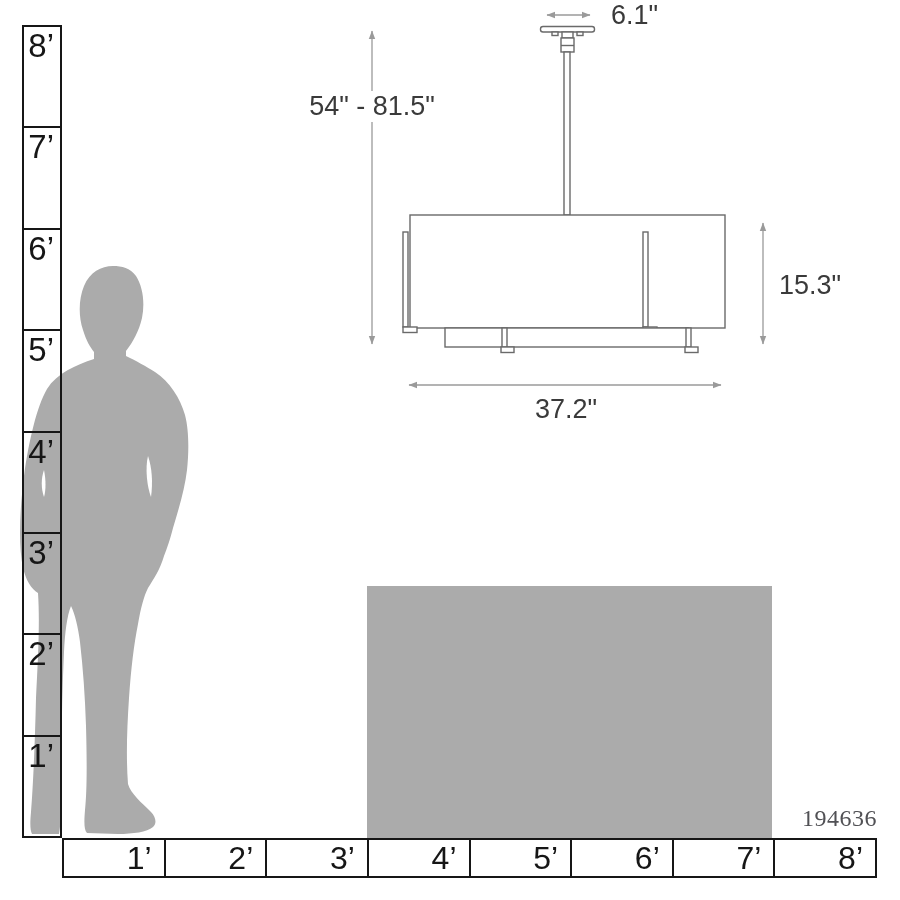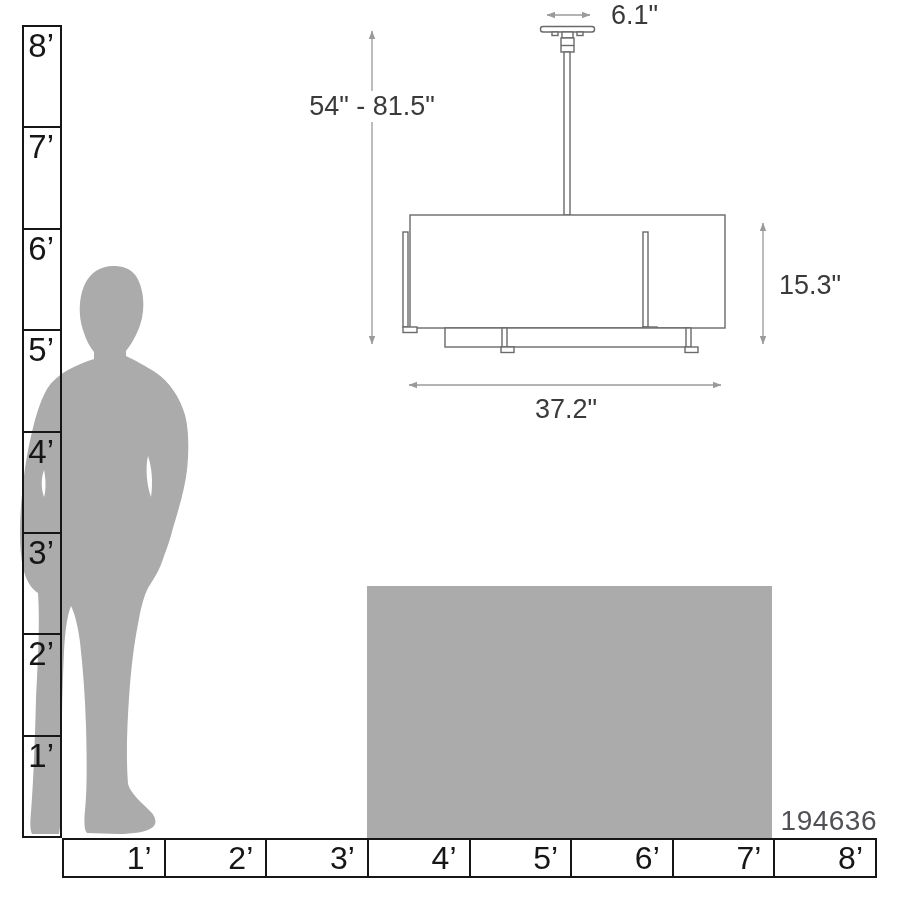--- a/index.html
+++ b/index.html
@@ -54,7 +54,7 @@
 
   .product-code {
     position:absolute; right:23px; top:805px; z-index:3;
-    font-size:28px; color:#515155; letter-spacing:0.5px;
+    font-size:24px; color:#515155; letter-spacing:0.5px;font-family:Liberation Serif, serif;
   }
 </style>
 </head>

